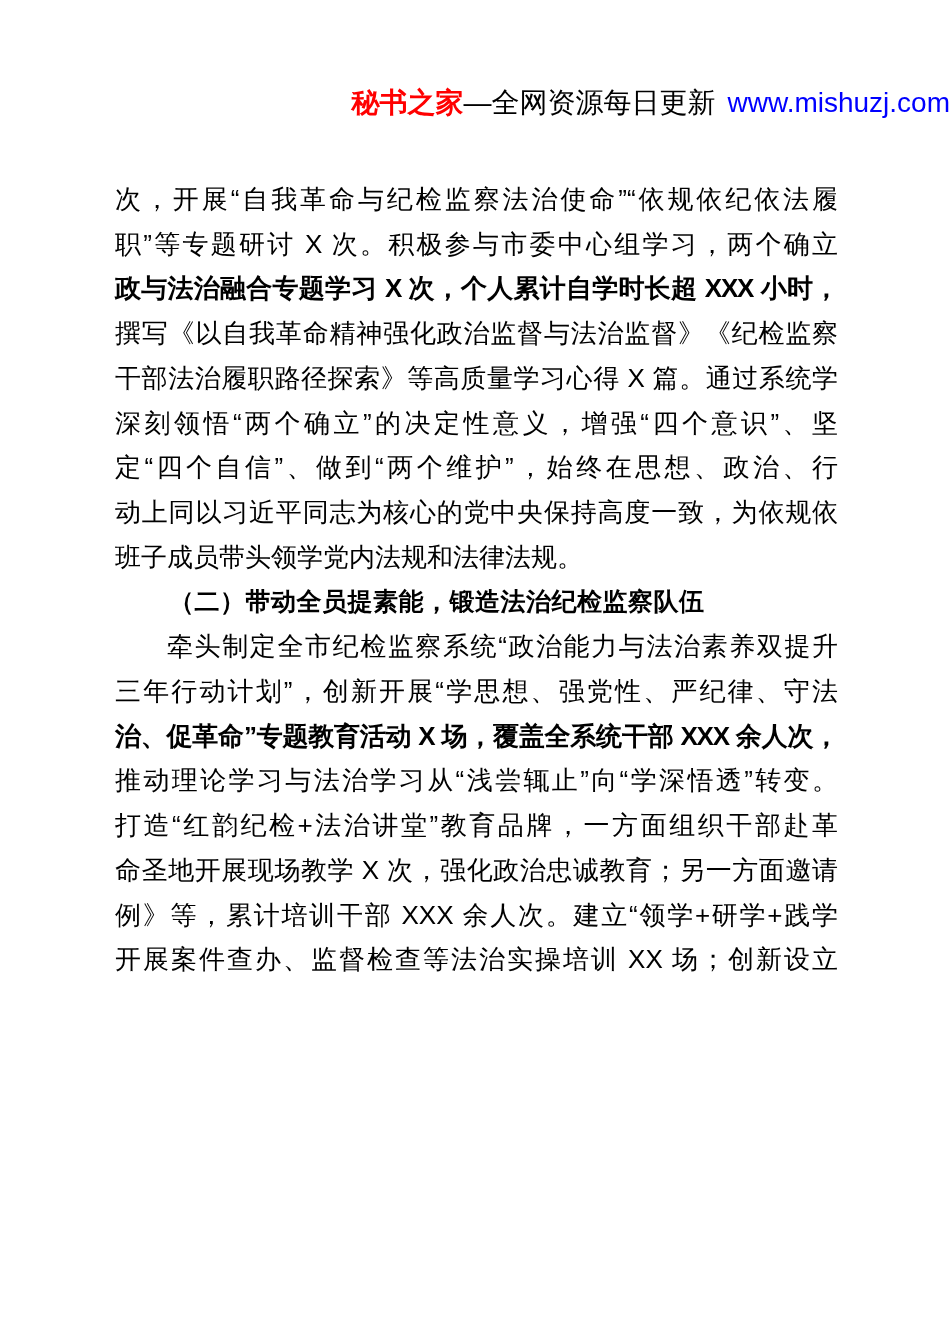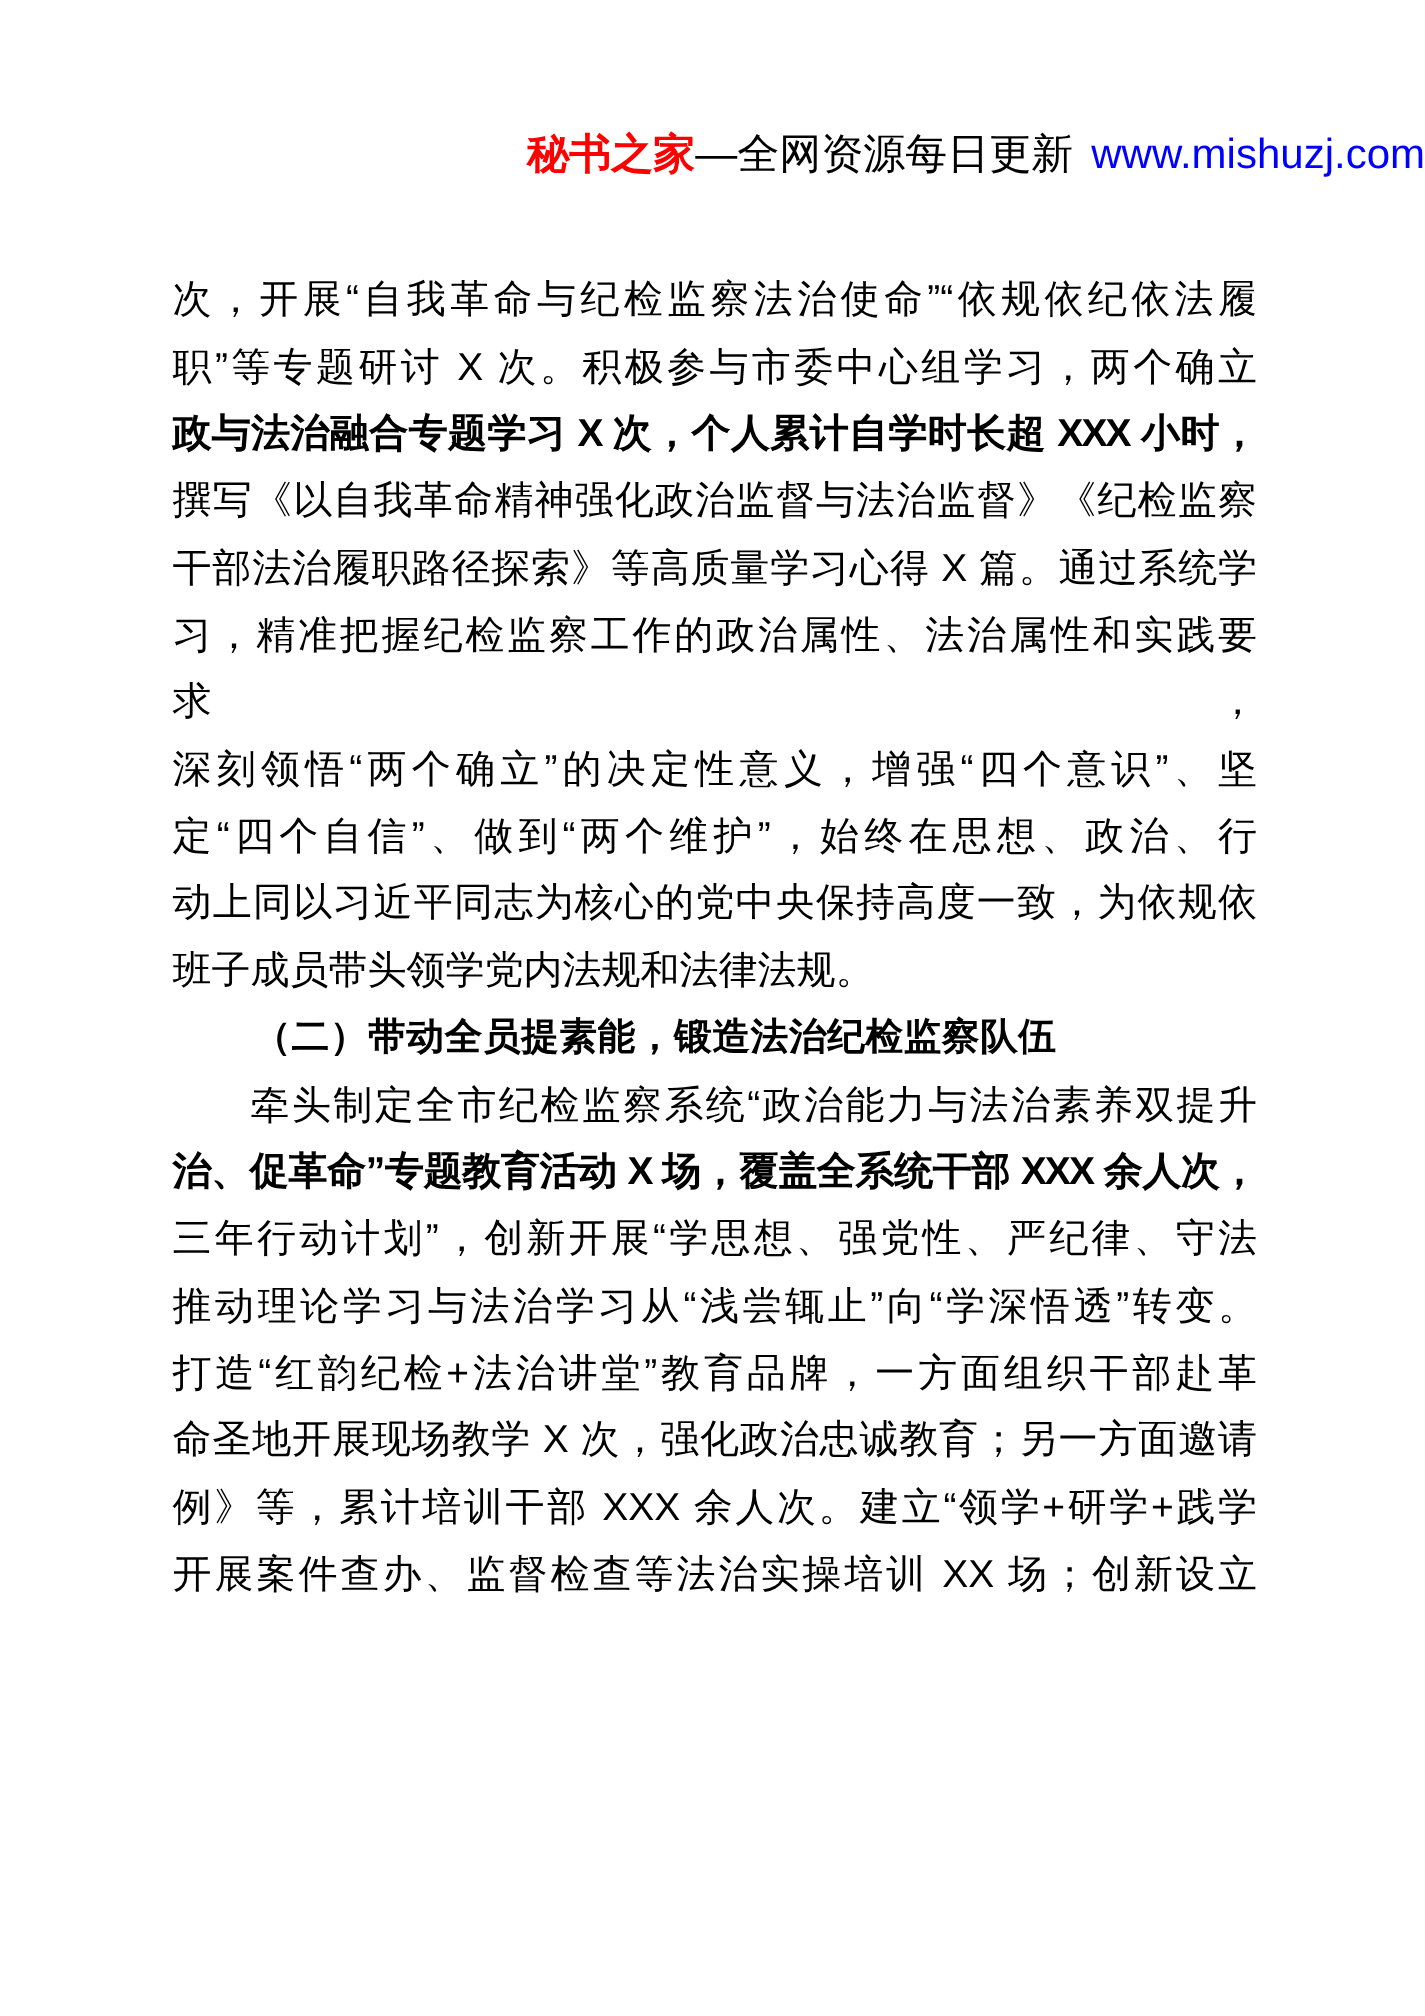--- a/index.html
+++ b/index.html
@@ -64,7 +64,6 @@
     <div class="ln tight">政与法治融合专题学习 X 次，个人累计自学时长超 XXX 小时，</div>
     <div class="ln">撰写《以自我革命精神强化政治监督与法治监督》《纪检监察</div>
     <div class="ln">干部法治履职路径探索》等高质量学习心得 X 篇。通过系统学</div>
-    <div class="ln">习，精准把握纪检监察工作的政治属性、法治属性和实践要求，</div>
     <div class="ln">深刻领悟“两个确立”的决定性意义，增强“四个意识”、坚</div>
     <div class="ln">定“四个自信”、做到“两个维护”，始终在思想、政治、行</div>
     <div class="ln">动上同以习近平同志为核心的党中央保持高度一致，为依规依</div>

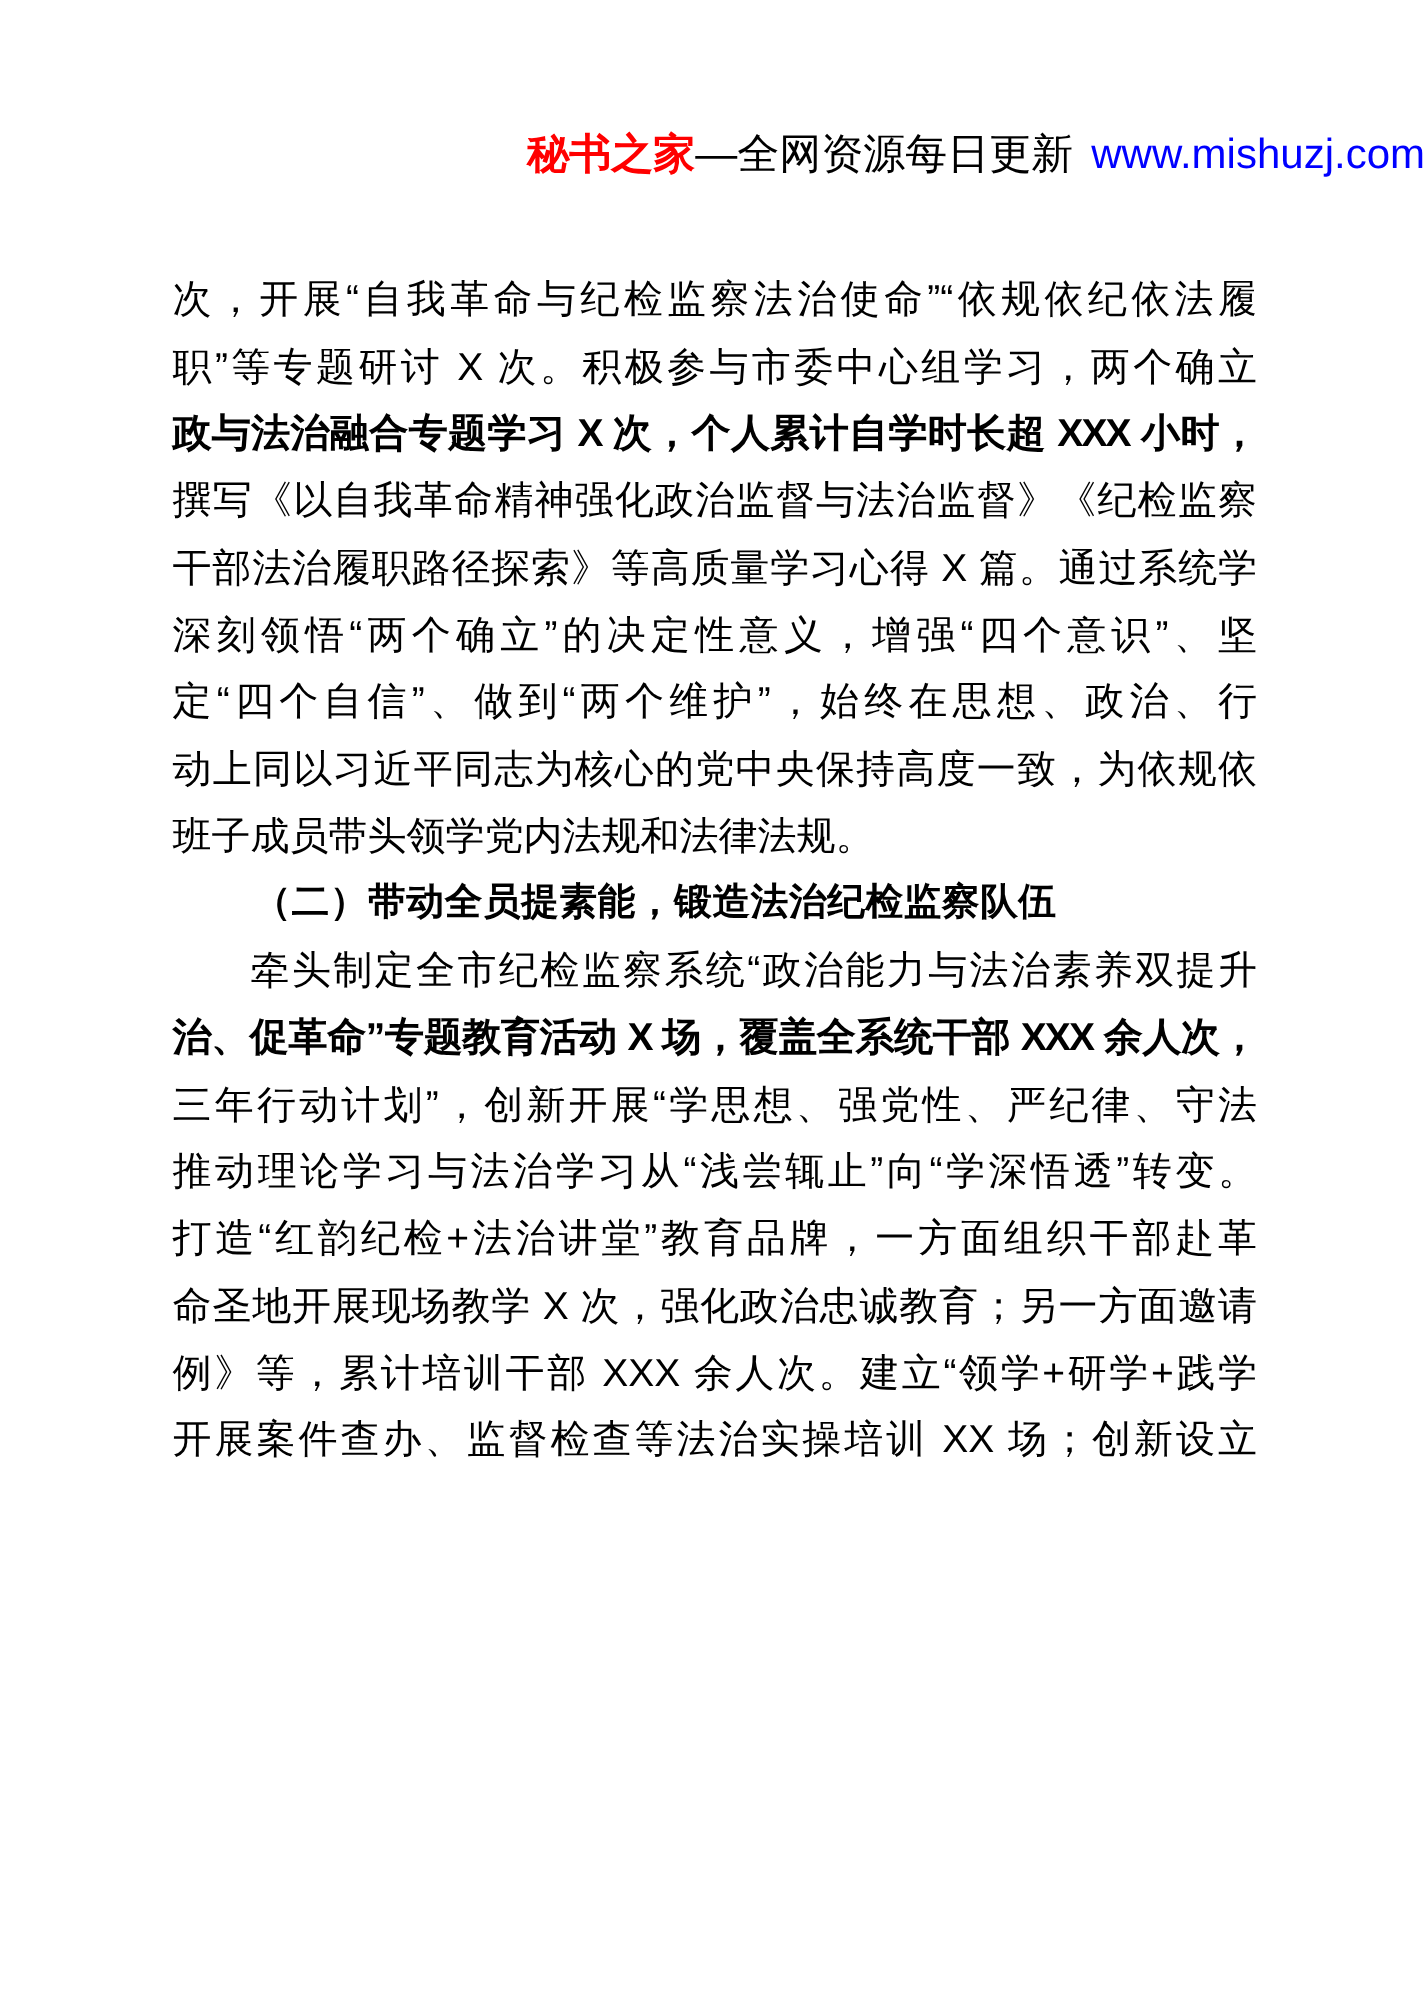--- a/index.html
+++ b/index.html
@@ -72,8 +72,8 @@
     <div class="ln head">（二）带动全员提素能，锻造法治纪检监察队伍</div>
 
     <div class="ln ind">牵头制定全市纪检监察系统“政治能力与法治素养双提升</div>
+    <div class="ln">三年行动计划”，创新开展“学思想、强党性、严纪律、守法</div>
     <div class="ln tight">治、促革命”专题教育活动 X 场，覆盖全系统干部 XXX 余人次，</div>
-    <div class="ln">三年行动计划”，创新开展“学思想、强党性、严纪律、守法</div>
     <div class="ln">推动理论学习与法治学习从“浅尝辄止”向“学深悟透”转变。</div>
     <div class="ln">打造“红韵纪检+法治讲堂”教育品牌，一方面组织干部赴革</div>
     <div class="ln">命圣地开展现场教学 X 次，强化政治忠诚教育；另一方面邀请</div>

